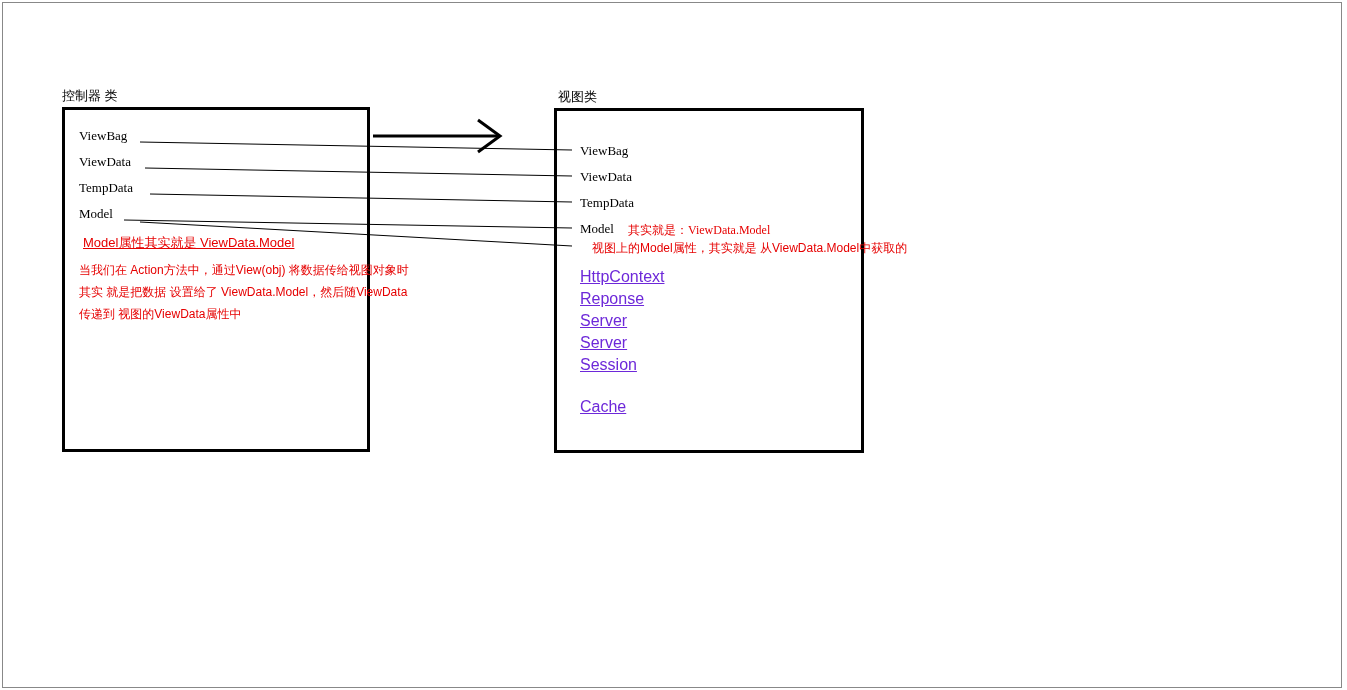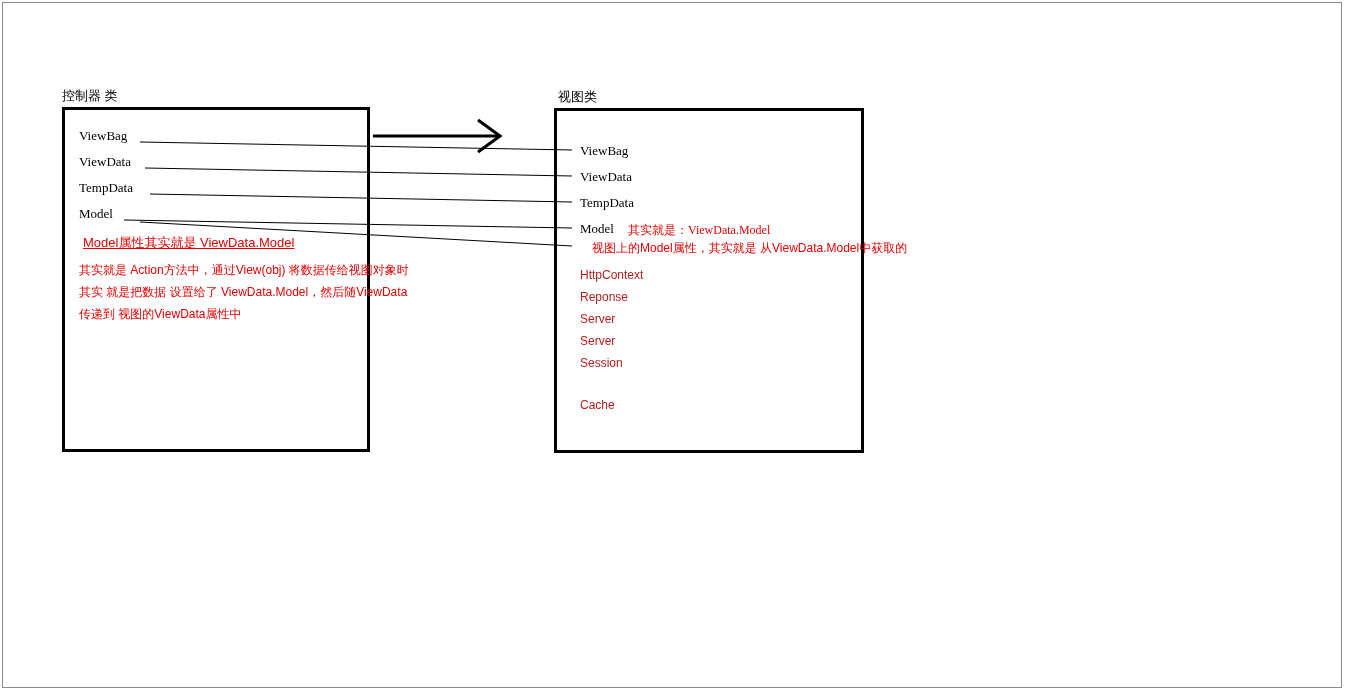--- a/index.html
+++ b/index.html
@@ -85,7 +85,7 @@
 <div class="item" style="left:79px; top:206px;">Model</div>
 
 <div class="red" style="left:83px; top:234px; font-size:13px;text-decoration:underline;">Model属性其实就是 ViewData.Model</div>
-<div class="red" style="left:79px; top:262px;">其实就是 Action方法中，通过View(obj)   将数据传给视图对象时</div>
+<div class="red" style="left:79px; top:262px;">当我们在 Action方法中，通过View(obj)   将数据传给视图对象时</div>
 <div class="red" style="left:79px; top:284px;text-align:right;">其实 就是把数据 设置给了 ViewData.Model，然后随ViewData</div>
 <div class="red" style="left:79px; top:306px;">传递到 视图的ViewData属性中</div>
 

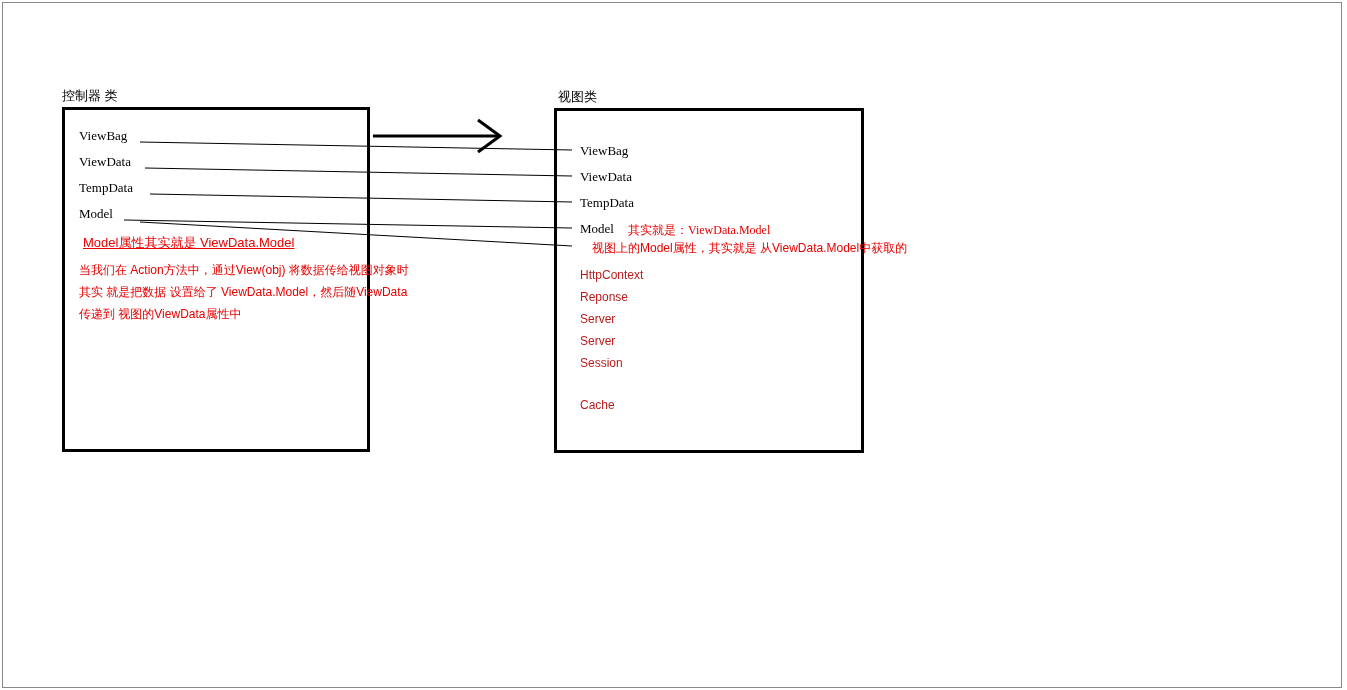--- a/index.html
+++ b/index.html
@@ -58,8 +58,9 @@
     }
     .blue {
       position: absolute;
-      font-size: 12px;
-      color: #b91c1c;
+      font-size: 16px;
+      color: #6d28d9;
+      text-decoration: underline;
     }
     svg.overlay {
       position: absolute;

